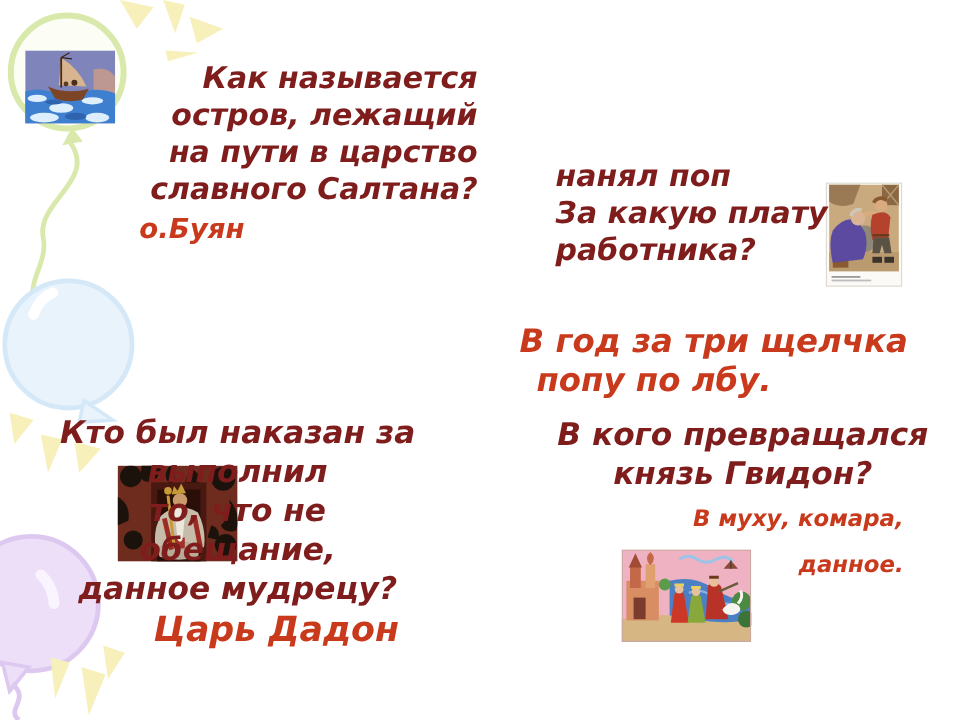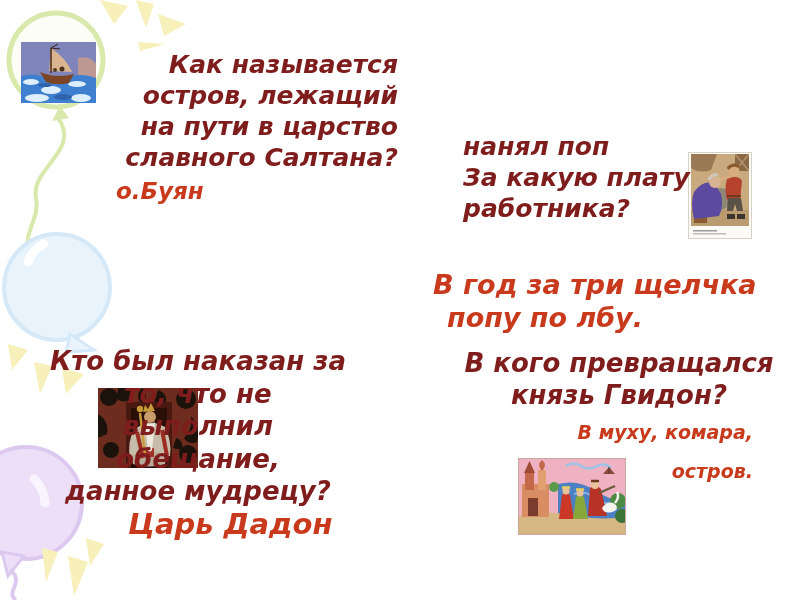--- a/index.html
+++ b/index.html
@@ -204,8 +204,8 @@
 
   <div class="txt q" id="q3">
     <div>Кто был наказан за</div>
+    <div>выполнил</div>
     <div>то, что не</div>
-    <div>выполнил</div>
     <div>обещание,</div>
     <div>данное мудрецу?</div>
   </div>

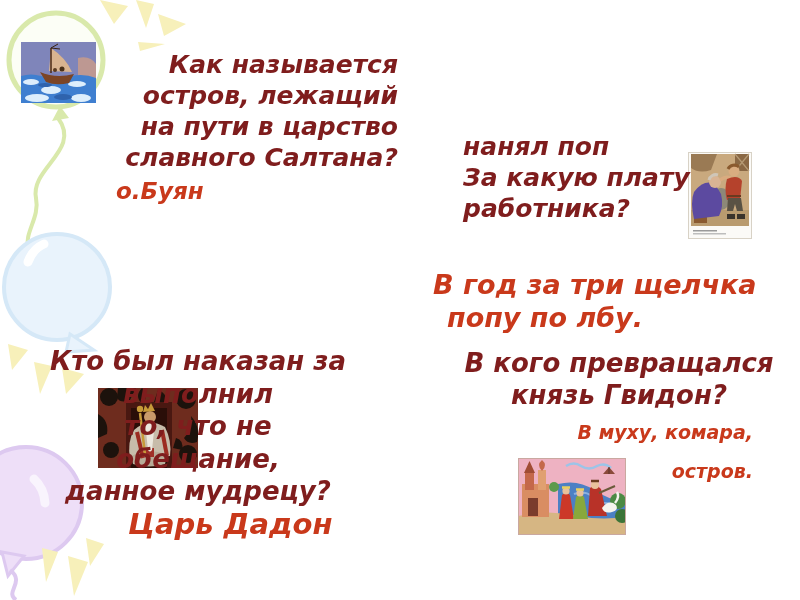--- a/index.html
+++ b/index.html
@@ -217,7 +217,7 @@
   </div>
   <div class="txt a" id="a4">
     <div>В муху, комара,</div>
-    <div>остров.</div>
+    <div>данное.</div>
   </div>
 
 </div>

